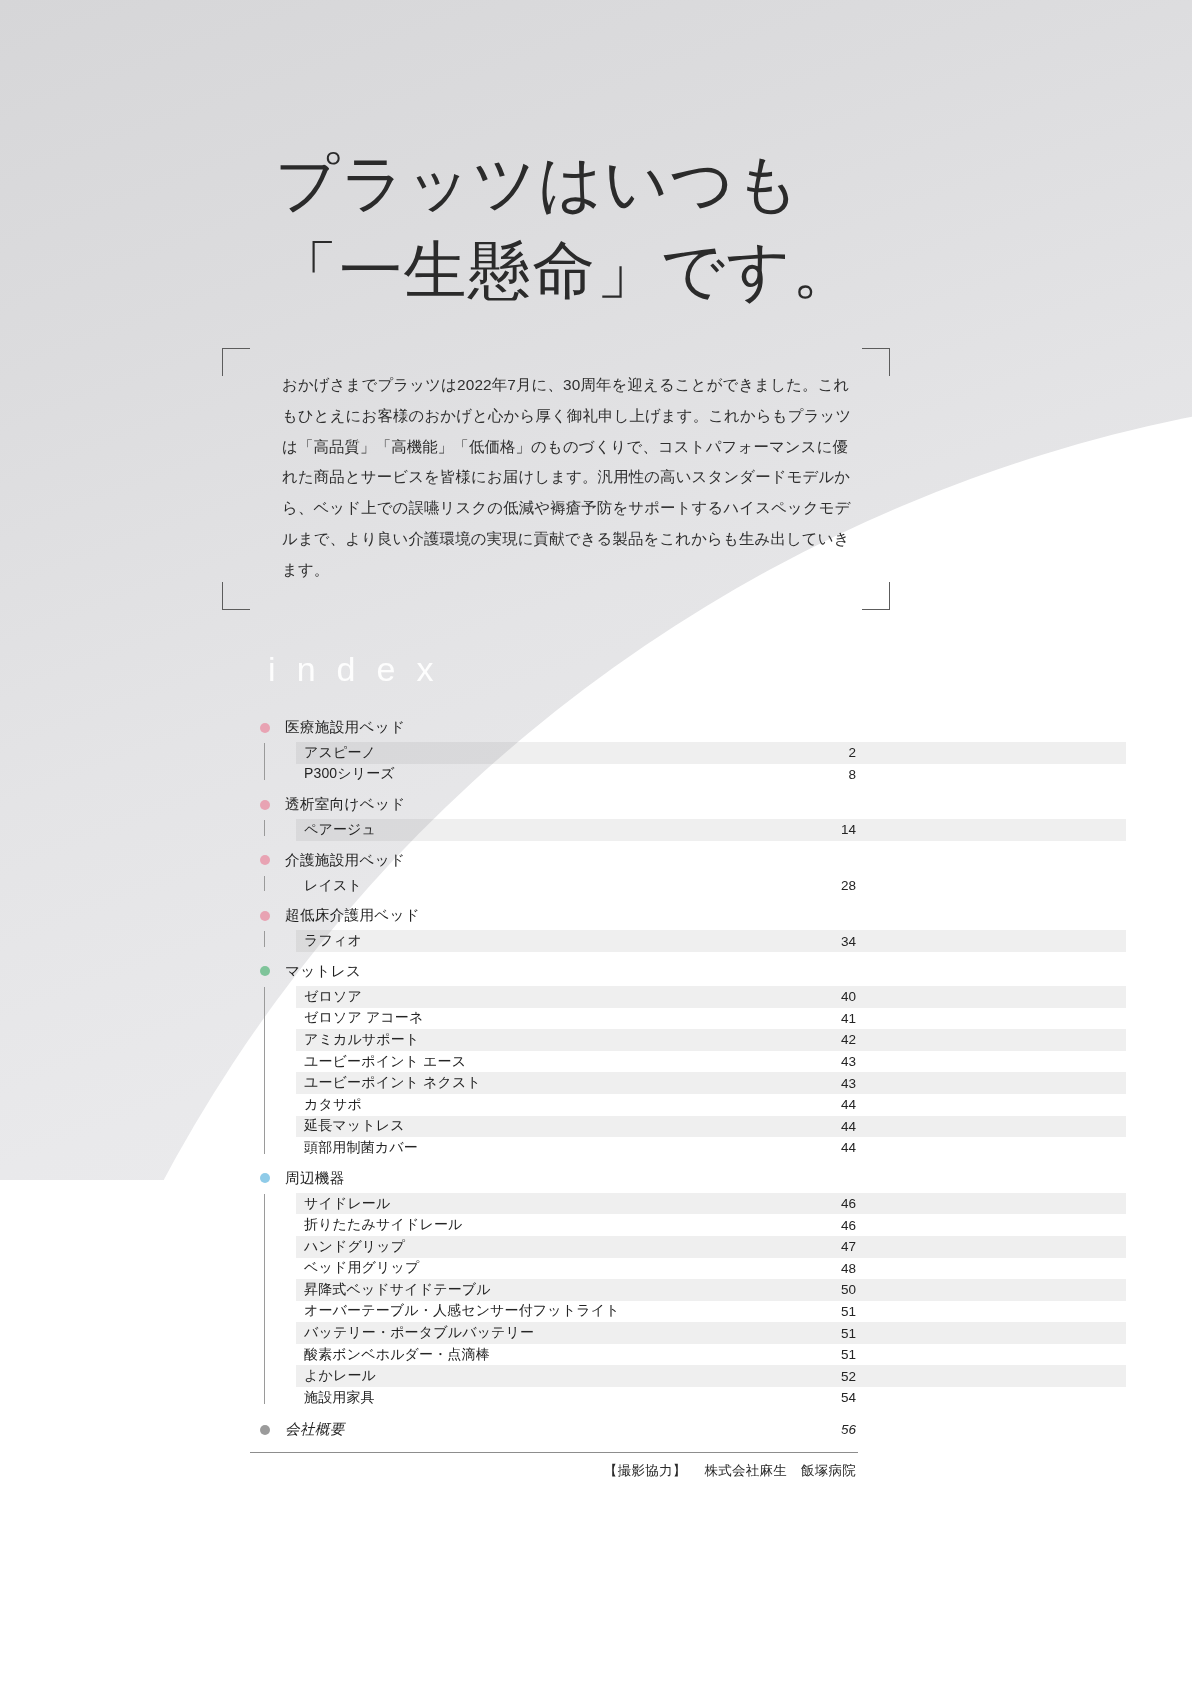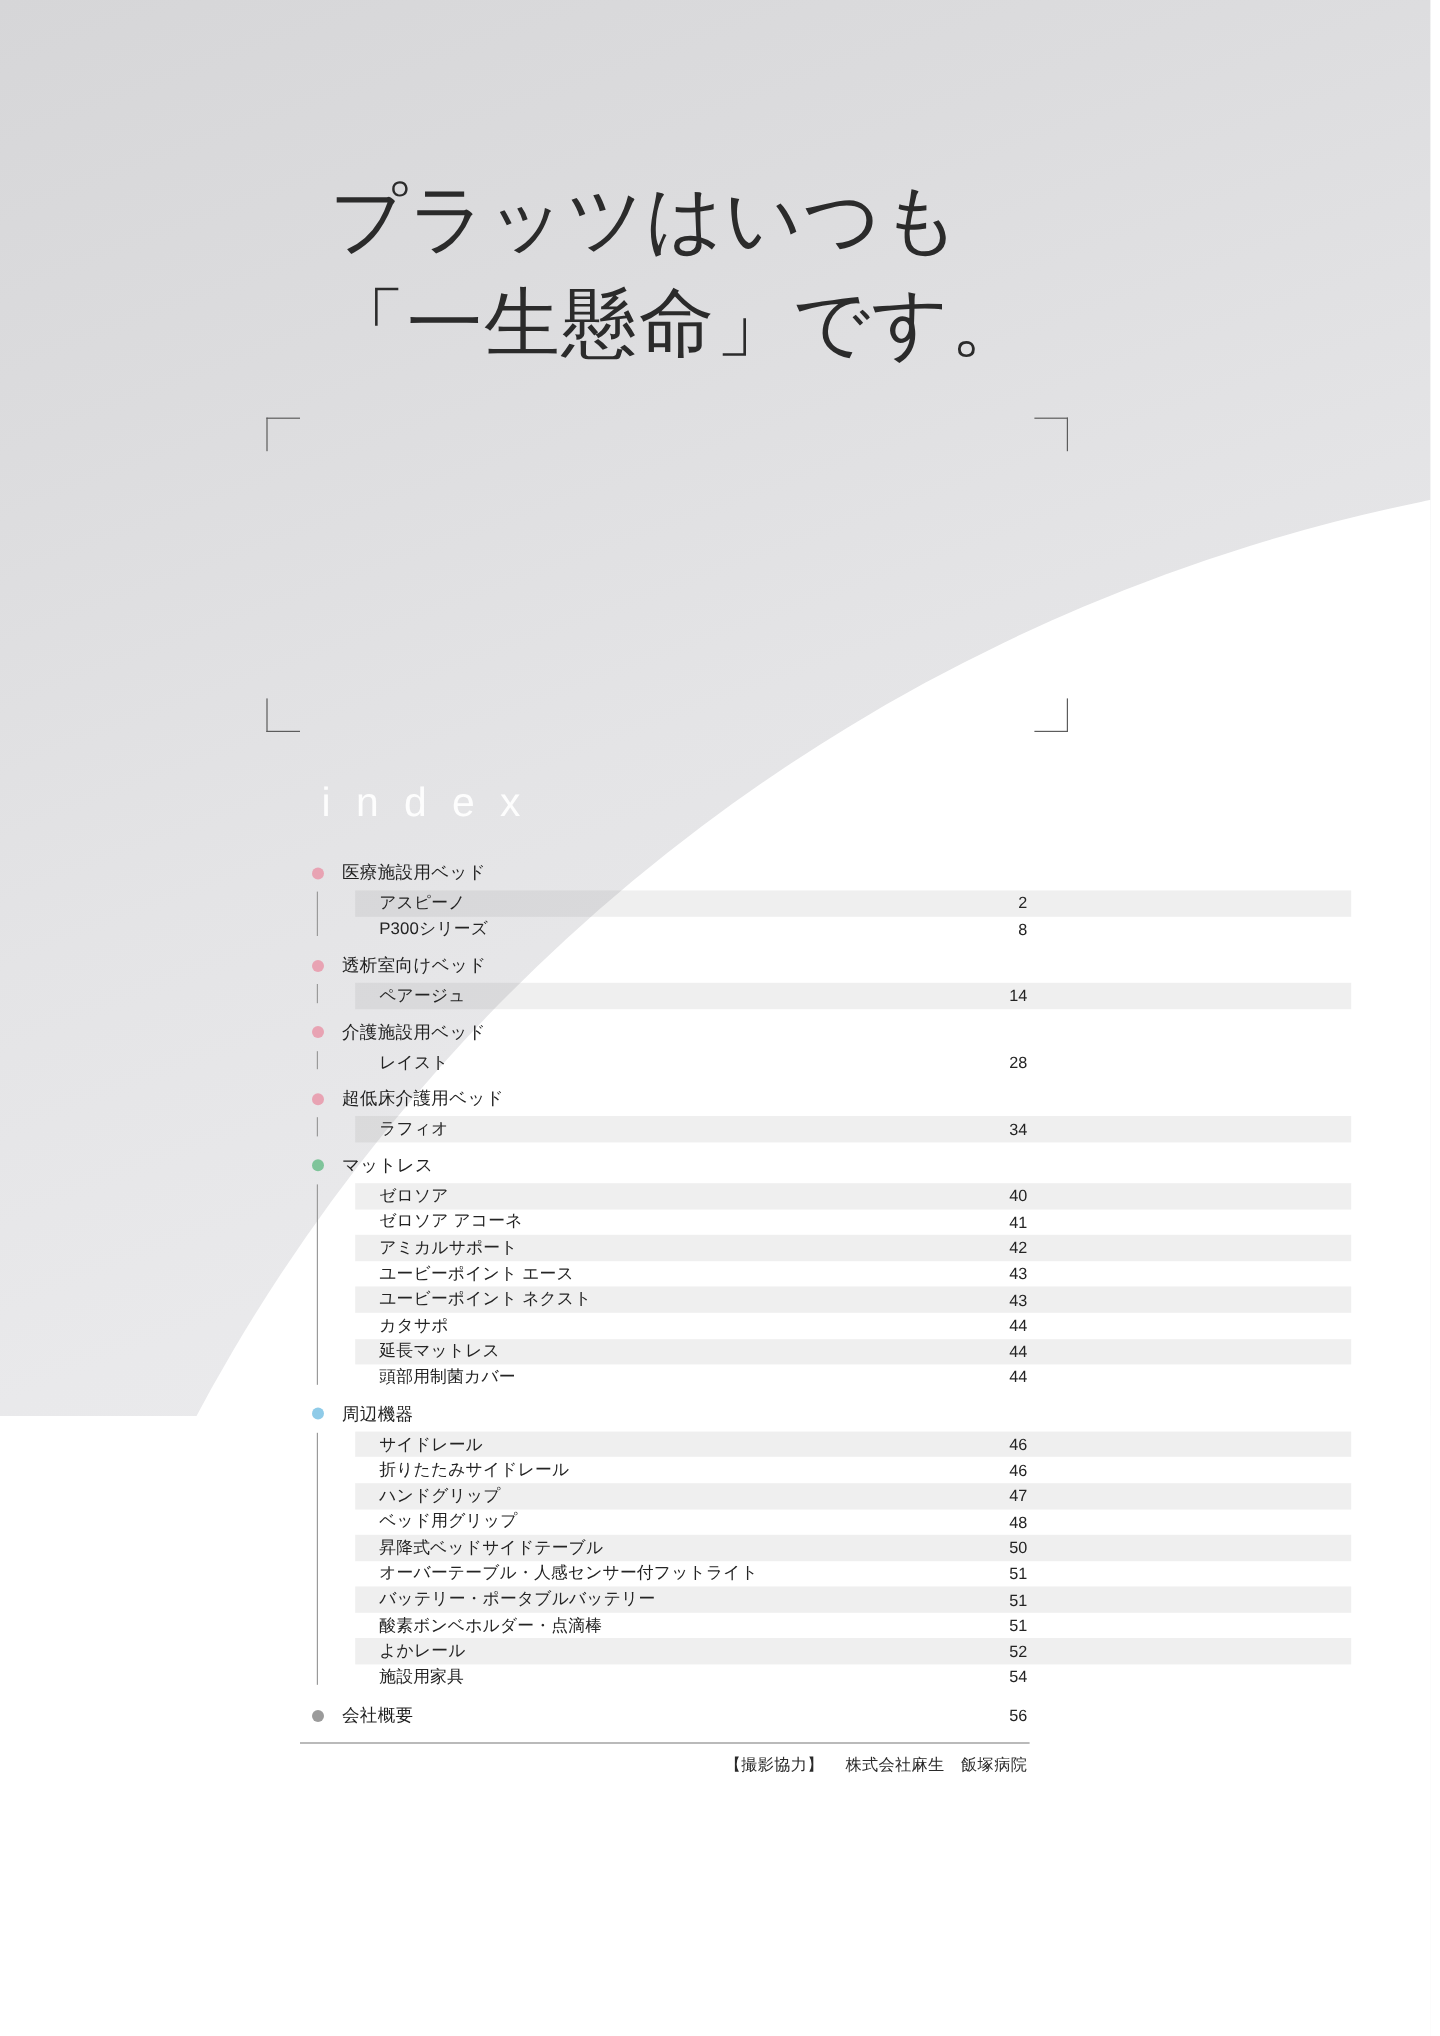--- a/index.html
+++ b/index.html
@@ -217,6 +217,7 @@
       <div class="brk tr"></div>
       <div class="brk bl"></div>
       <div class="brk br"></div>
+      <div class="msg">おかげさまでプラッツは2022年7月に、30周年を迎えることができました。これもひとえにお客様のおかげと心から厚く御礼申し上げます。これからもプラッツは「高品質」「高機能」「低価格」のものづくりで、コストパフォーマンスに優れた商品とサービスを皆様にお届けします。汎用性の高いスタンダードモデルから、ベッド上での誤嚥リスクの低減や褥瘡予防をサポートするハイスペックモデルまで、より良い介護環境の実現に貢献できる製品をこれからも生み出していきます。</div>
     </div>
 
     <div class="indexmark">index</div>

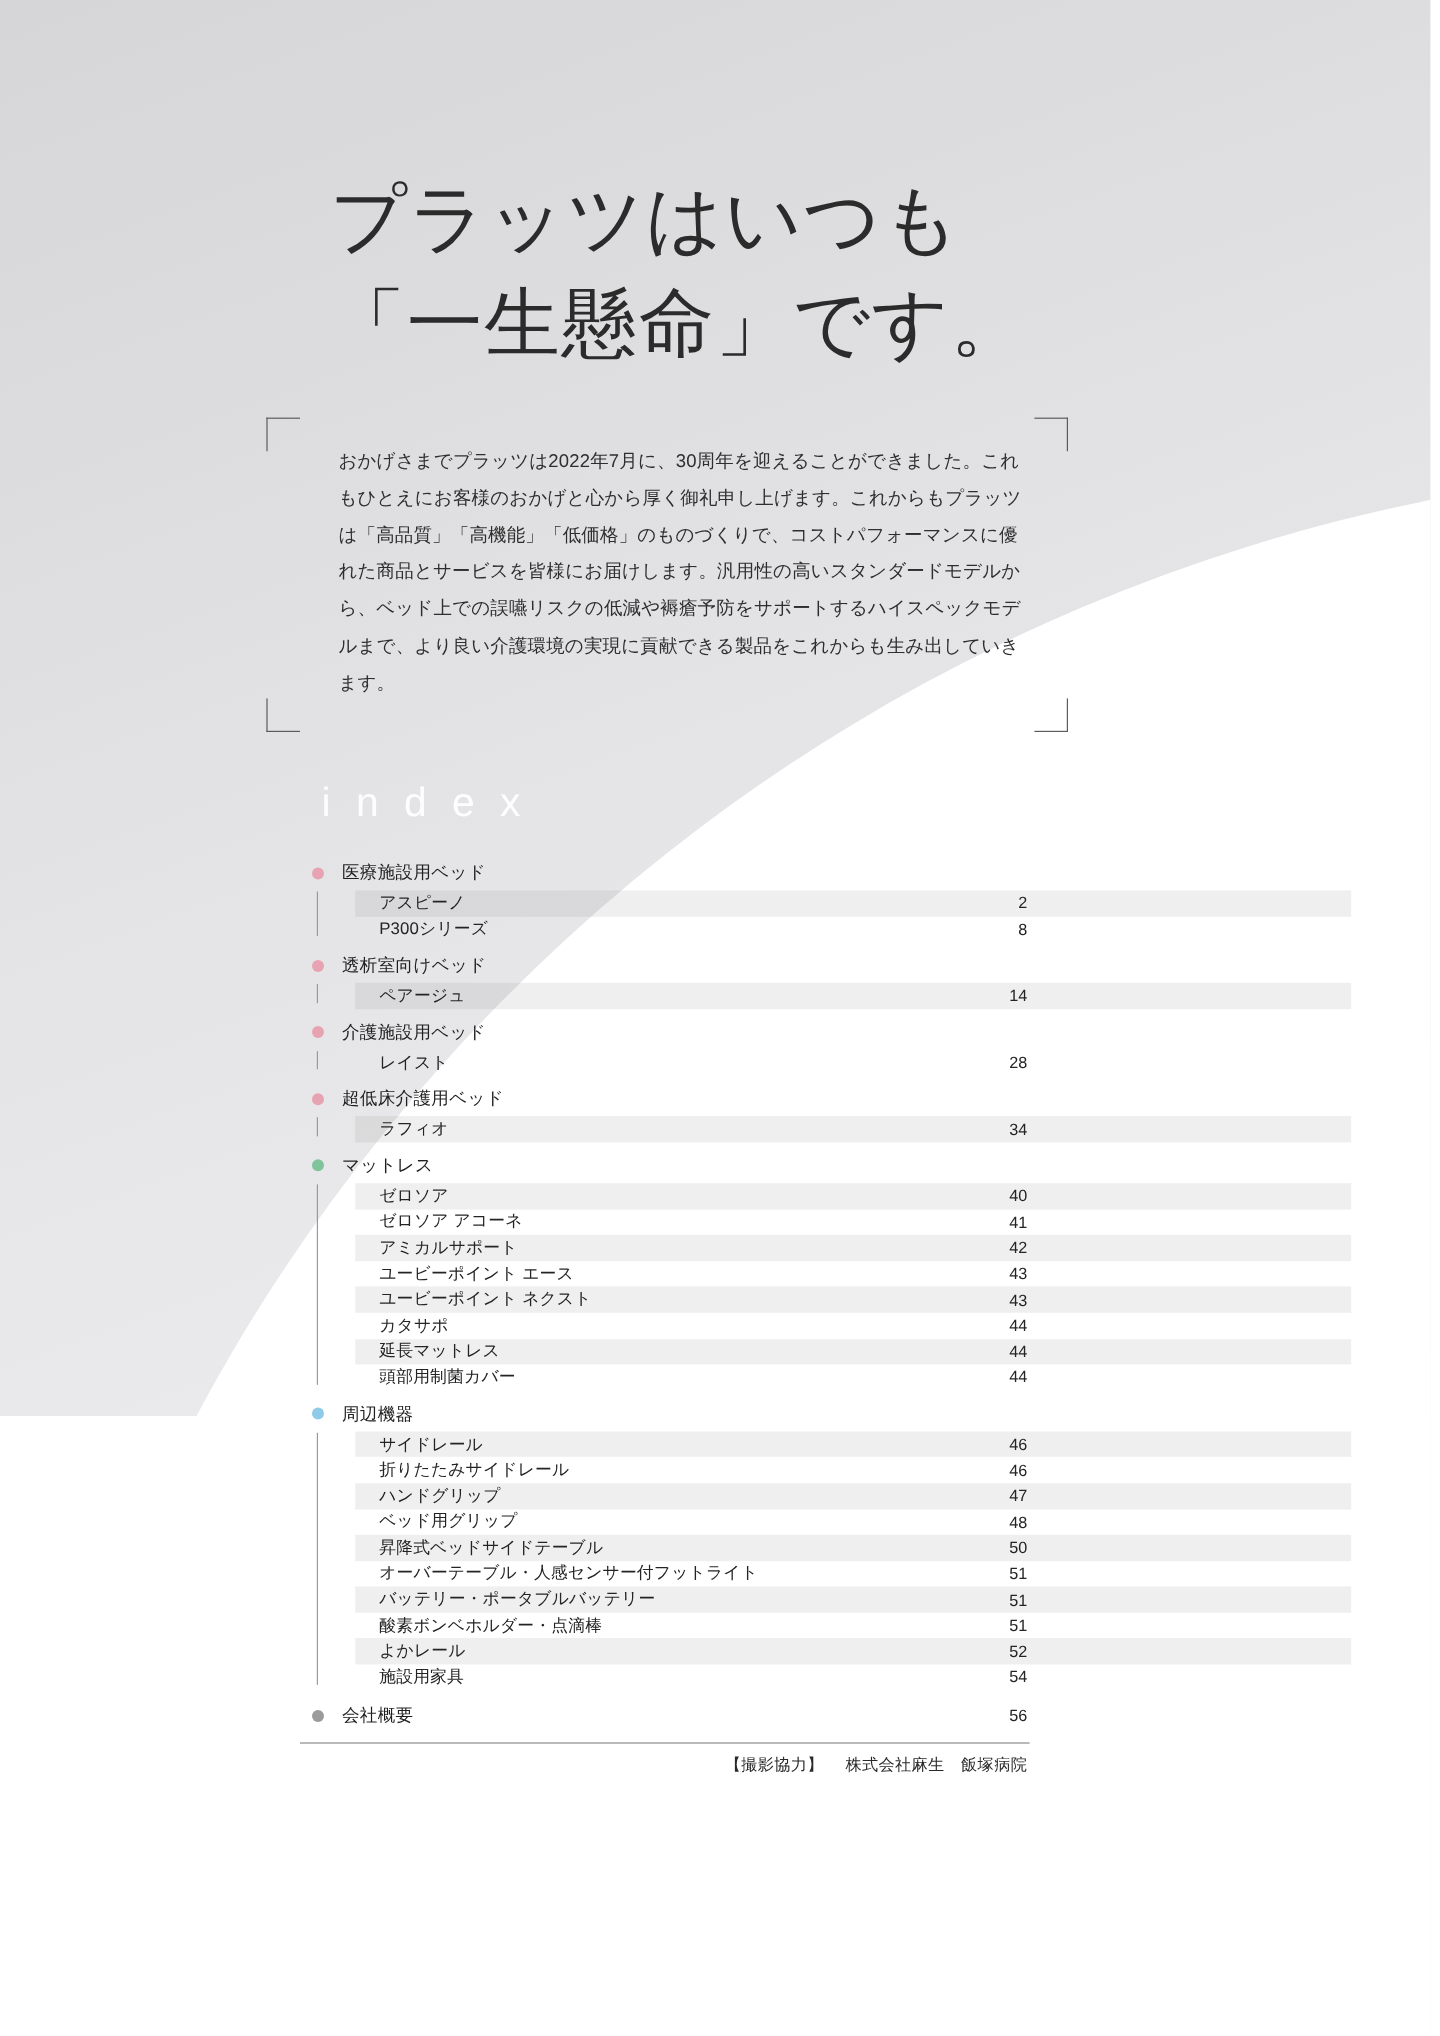--- a/index.html
+++ b/index.html
@@ -158,7 +158,7 @@
     background: rgba(130,130,130,0.13);
     z-index: -1;
   }
-  .row .nm { letter-spacing: 0.01em; margin-left: 12px; }
+  .row .nm { letter-spacing: 0.01em; }
   .row .pg { font-size: 13.5px; color: #242424; min-width: 26px; text-align: right; }
 
   

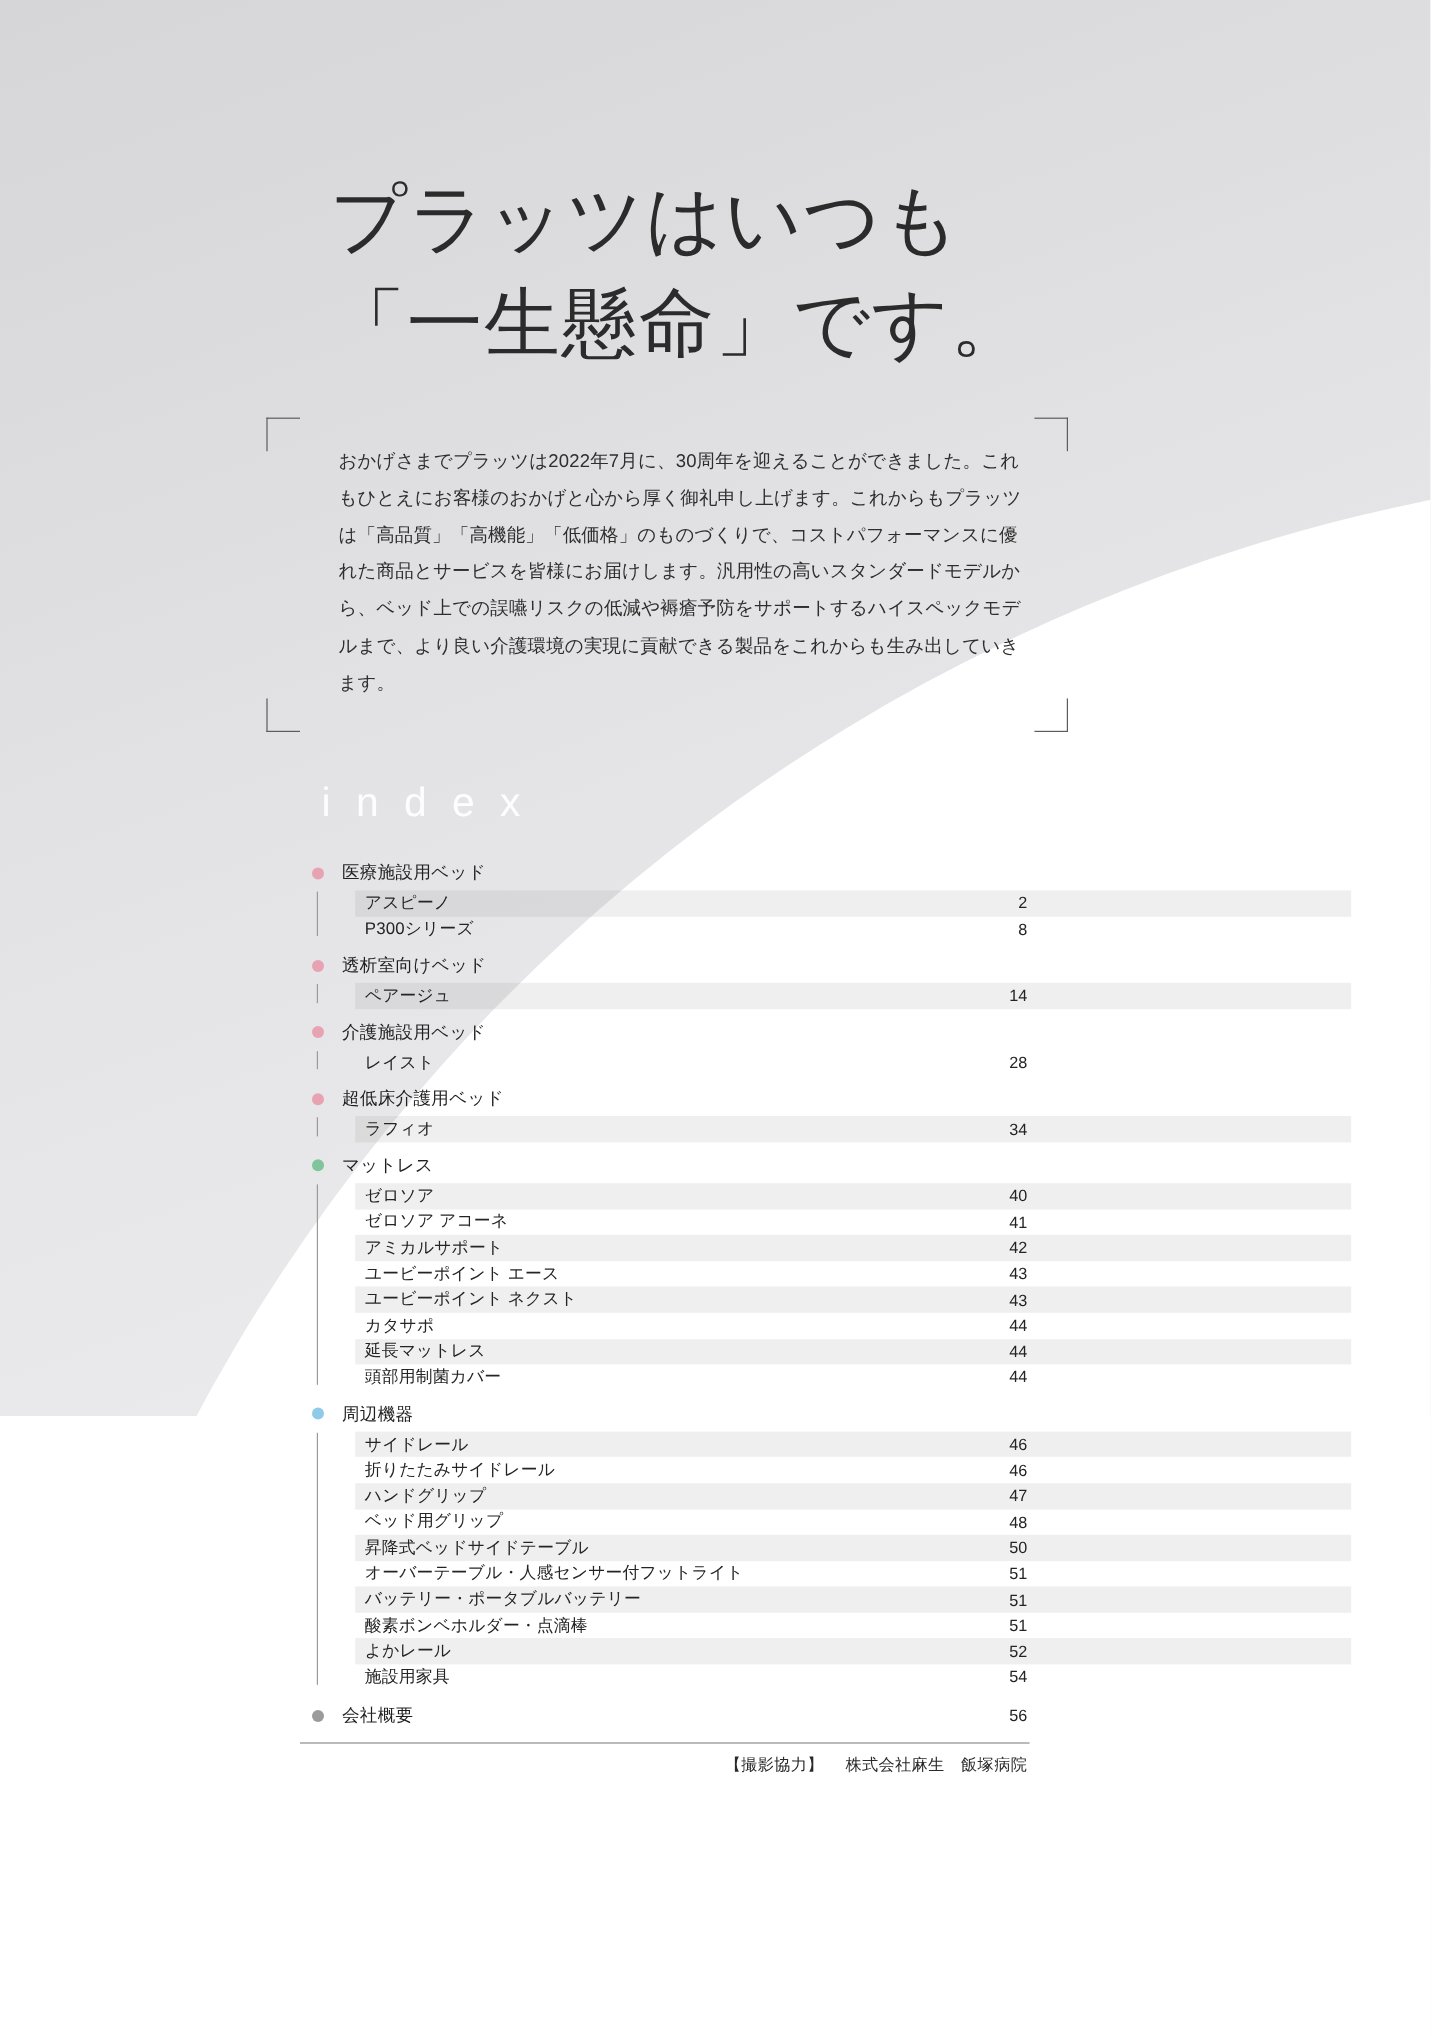--- a/index.html
+++ b/index.html
@@ -173,6 +173,7 @@
     display: flex;
     align-items: center;
     width: 100%;
+    font-style: italic;
   }
 
   

